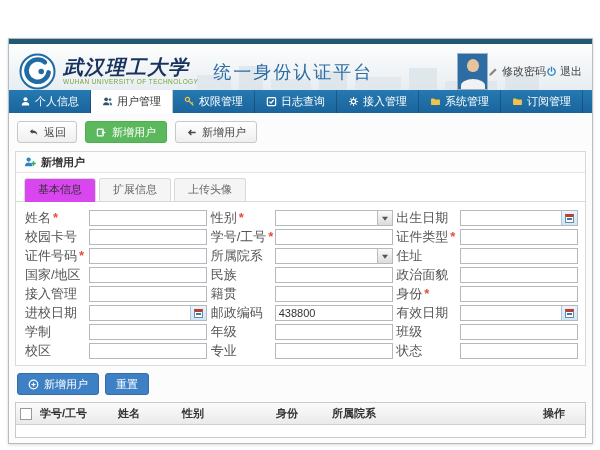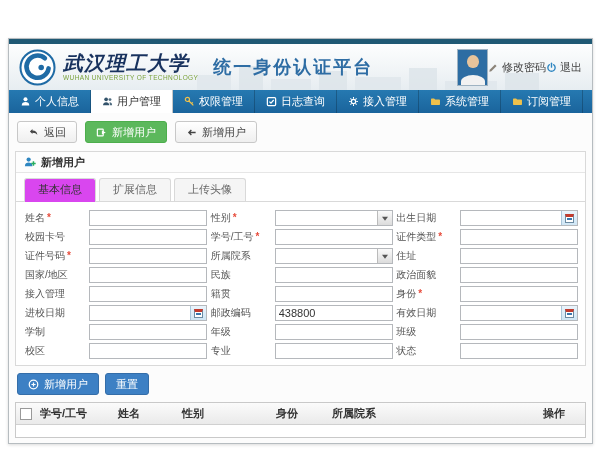--- a/index.html
+++ b/index.html
@@ -8,7 +8,7 @@
     border:1px solid #b6bcc0;box-shadow:0 1px 3px rgba(0,0,0,.15)}
   .topstrip{height:5px;background:#1f5974}
   
-  header{height:46px;display:flex;align-items:center;justify-content:space-between;
+  header{height:46px;display:flex;align-items:flex-end;justify-content:space-between;
     padding:0 10px;background:linear-gradient(#fdfefe,#e7edf1);position:relative;overflow:hidden}
   header::before{content:'';position:absolute;left:180px;right:10px;top:14px;bottom:0;opacity:.8;
     background:

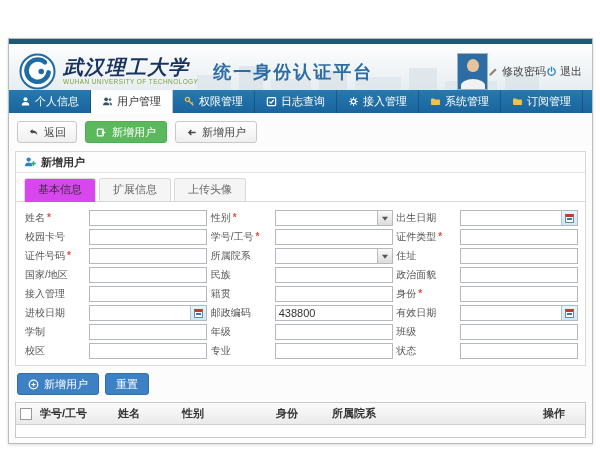--- a/index.html
+++ b/index.html
@@ -26,7 +26,7 @@
   .uni-cn{font-family:"DejaVu Serif","Liberation Serif",serif;font-style:italic;
     font-weight:bold;font-size:20px;color:#18325e;letter-spacing:1px;white-space:nowrap}
   .uni-en{font-size:6.5px;color:#7aa23c;letter-spacing:.4px;margin-top:1px;white-space:nowrap}
-  .platform{font-size:18px;font-weight:bold;color:#2e6da4;margin-left:8px;
+  .platform{font-size:18px;font-weight:normal;color:#2e6da4;margin-left:8px;
     letter-spacing:2px;white-space:nowrap}
   .userbox{display:flex;align-items:center;position:relative;z-index:1;
     font-size:11px;color:#444}

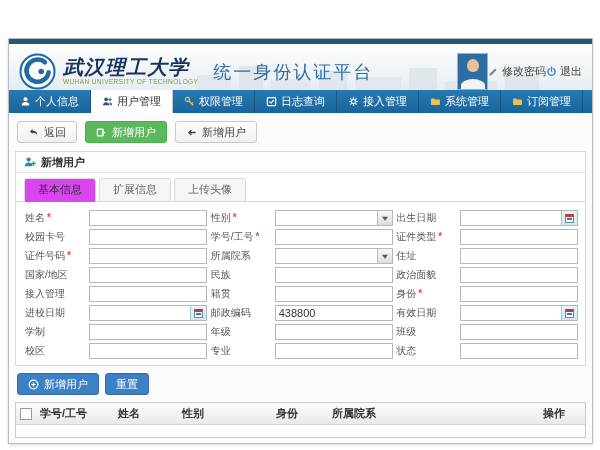--- a/index.html
+++ b/index.html
@@ -69,7 +69,7 @@
   .form{display:flex;padding:7px 6px 4px}
   .fcol{flex:1}
   .frow{display:flex;align-items:center;height:18px;margin-bottom:1px}
-  .flabel{width:64px;font-size:10px;color:#555;flex-shrink:0;padding-left:3px;white-space:nowrap}
+  .flabel{width:64px;font-size:13px;color:#555;flex-shrink:0;padding-left:3px;white-space:nowrap}
   .req{color:#e74c3c;font-style:normal;font-weight:bold;margin-left:2px}
   .fin{width:118px;height:16px;box-sizing:border-box;border:1px solid #b5b8bc;
     font-size:11px;padding:0 3px;font-family:inherit;color:#333;background:#fff}

